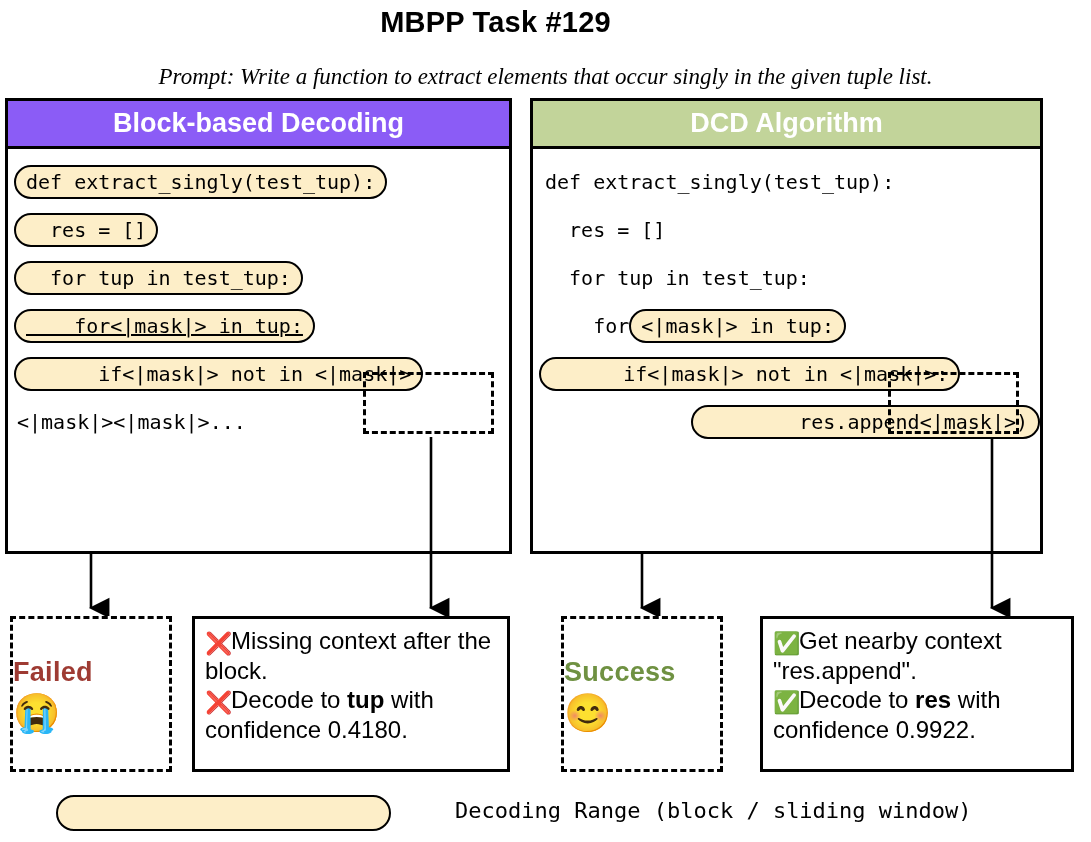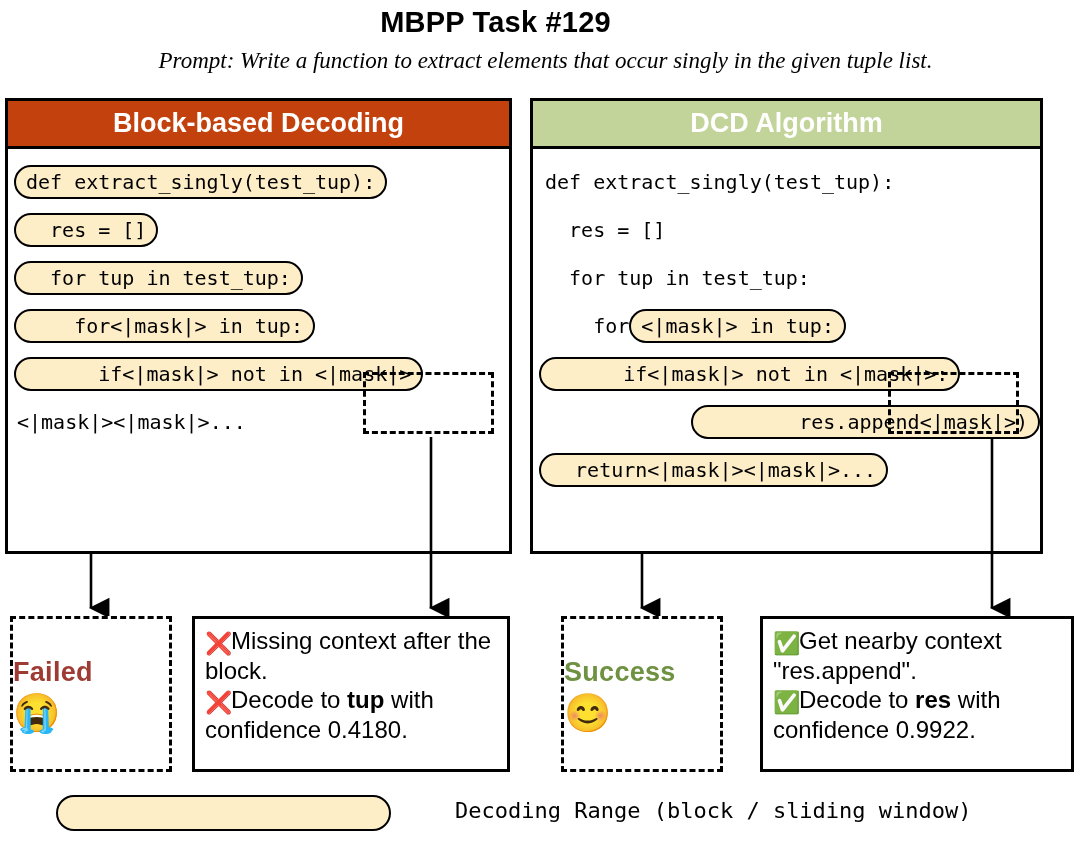--- a/index.html
+++ b/index.html
@@ -17,7 +17,7 @@
     font-size:29px;font-weight:bold;color:#000;letter-spacing:.2px;
   }
   #prompt-line{
-    position:absolute;left:0;top:48px;width:1091px;text-align:center;
+    position:absolute;left:0;top:64px;width:1091px;text-align:center;
     font-family:"Liberation Serif",serif;
     font-size:23px;font-style:italic;color:#000;white-space:nowrap;
   }

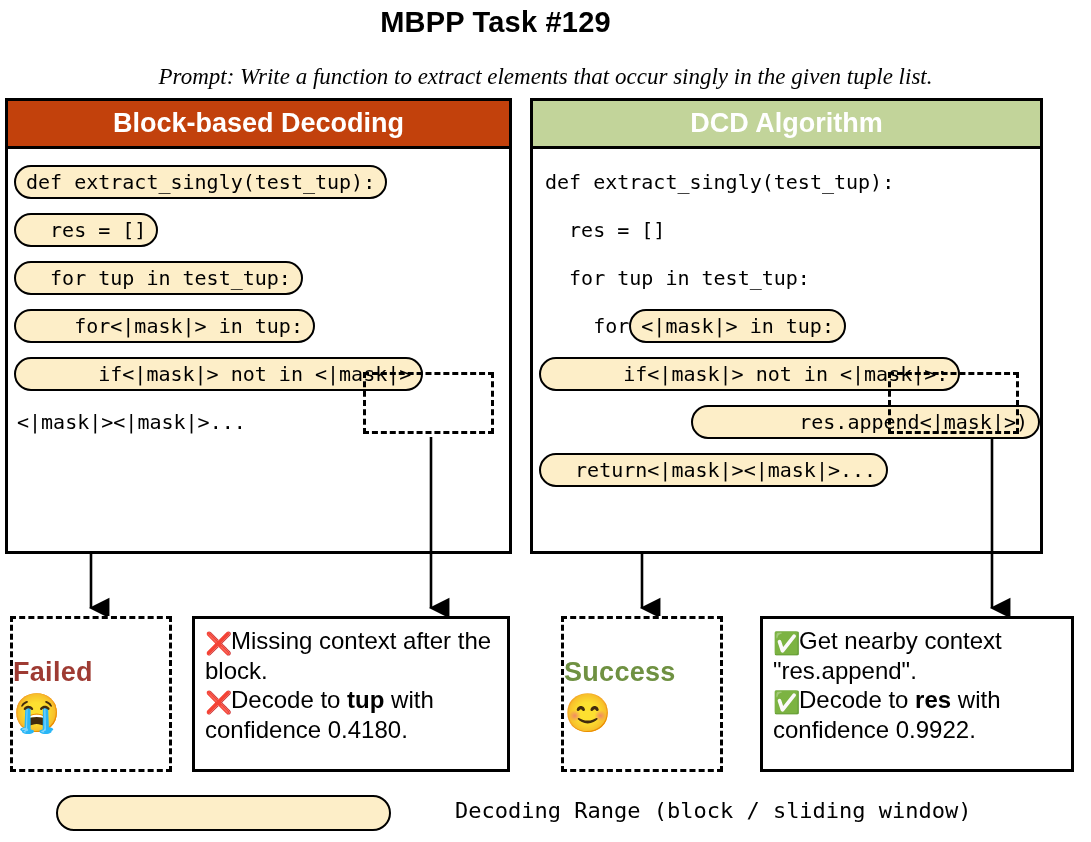--- a/index.html
+++ b/index.html
@@ -33,7 +33,7 @@
     border-bottom:3px solid #000;box-sizing:border-box;
     font-family:"Liberation Sans",sans-serif;
   }
-  #panel-left .panel-header{background:#c2410c;}
+  #panel-left .panel-header{background:#8b5cf6;}
   #panel-right .panel-header{background:#c2d49a;}
   .panel-body{position:relative;height:402px;}
 

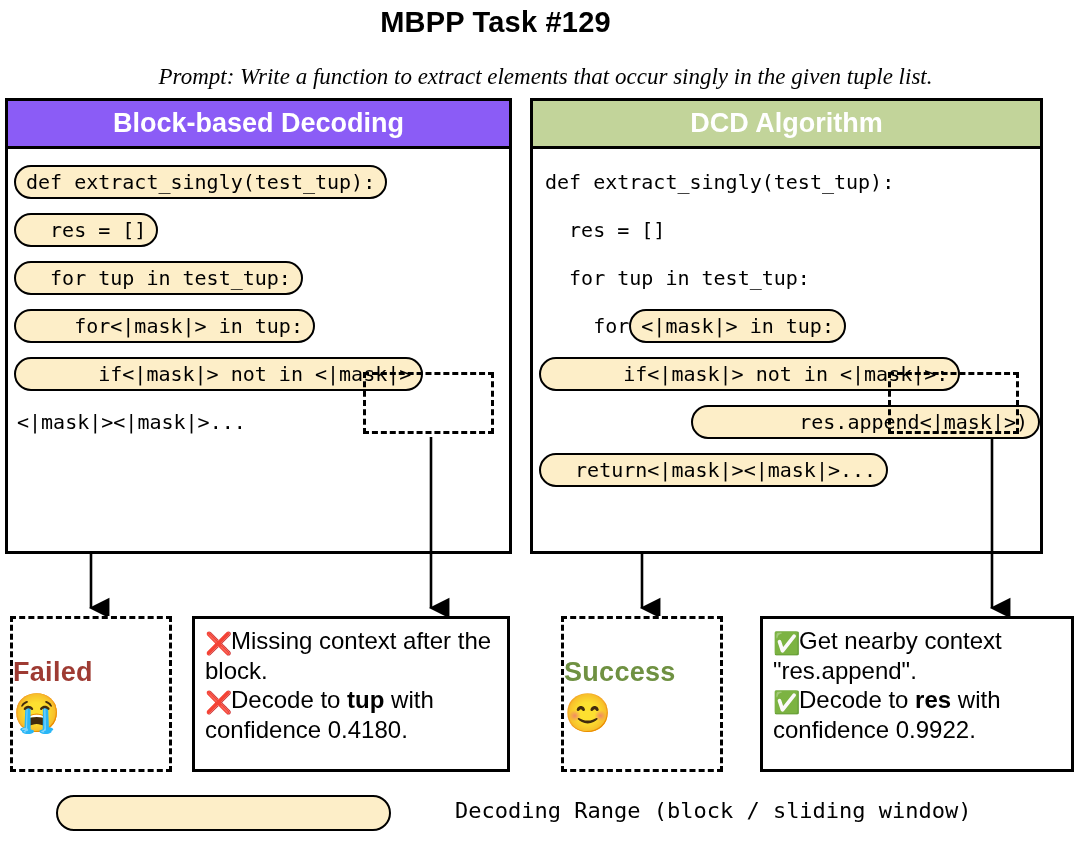--- a/index.html
+++ b/index.html
@@ -126,7 +126,7 @@
         <span class="pill" style="margin-left:6px;">  for tup in test_tup:</span>
       </div>
 
-      <div class="code-row" style="top:160px;">
+      <div class="code-row" style="top:160px;text-decoration:underline;">
         <span class="pill" style="margin-left:6px;">    for&lt;|mask|&gt; in tup:</span>
       </div>
 

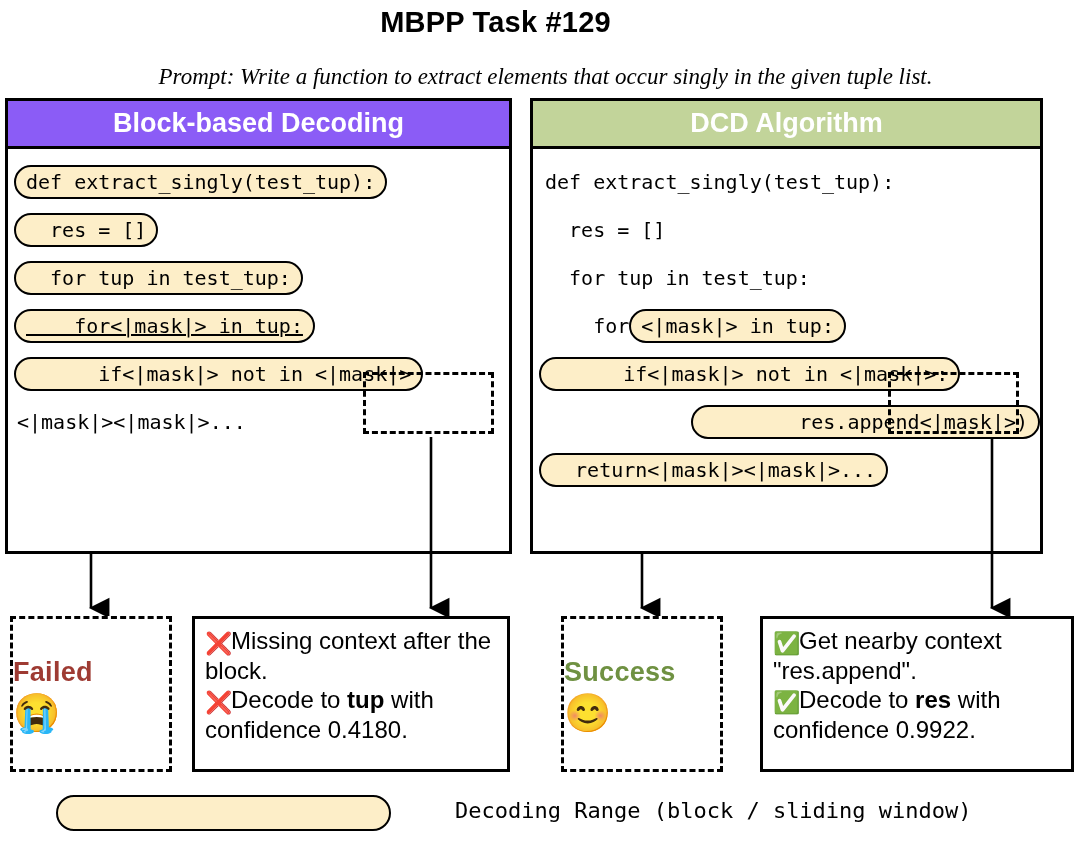--- a/index.html
+++ b/index.html
@@ -170,9 +170,6 @@
         <span class="pill" style="margin-left:6px;">        res.append&lt;|mask|&gt;)</span>
       </div>
 
-      <div class="code-row" style="top:304px;">
-        <span class="pill" style="margin-left:6px;">  return&lt;|mask|&gt;&lt;|mask|&gt;...</span>
-      </div>
 
       <div class="dashbox" style="left:355px;top:223px;width:131px;height:62px;"></div>
     </div>

